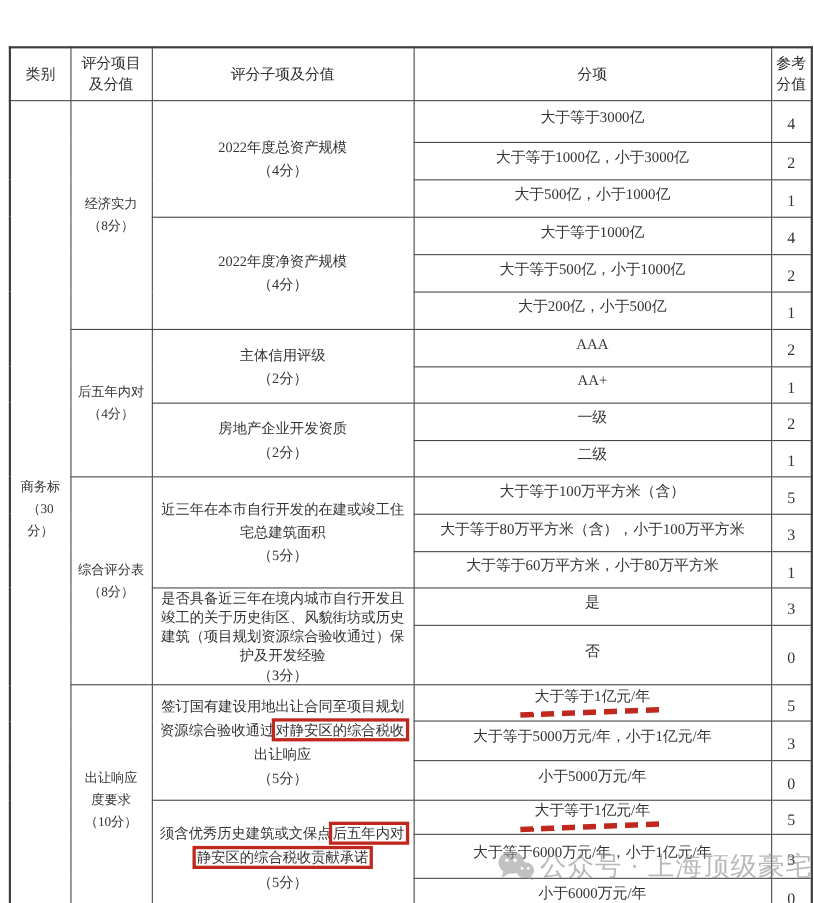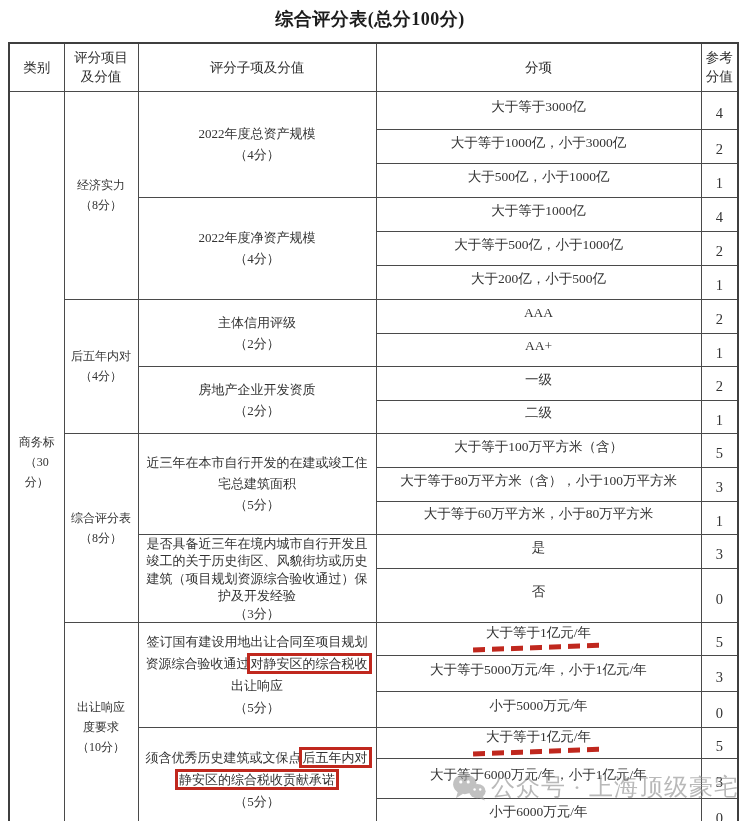--- a/index.html
+++ b/index.html
@@ -40,7 +40,6 @@
 
 <div class="page">
 
-  <div class="doc-title">综合评分表(总分100分)</div>
 
   <table class="score-table">
     <colgroup>

